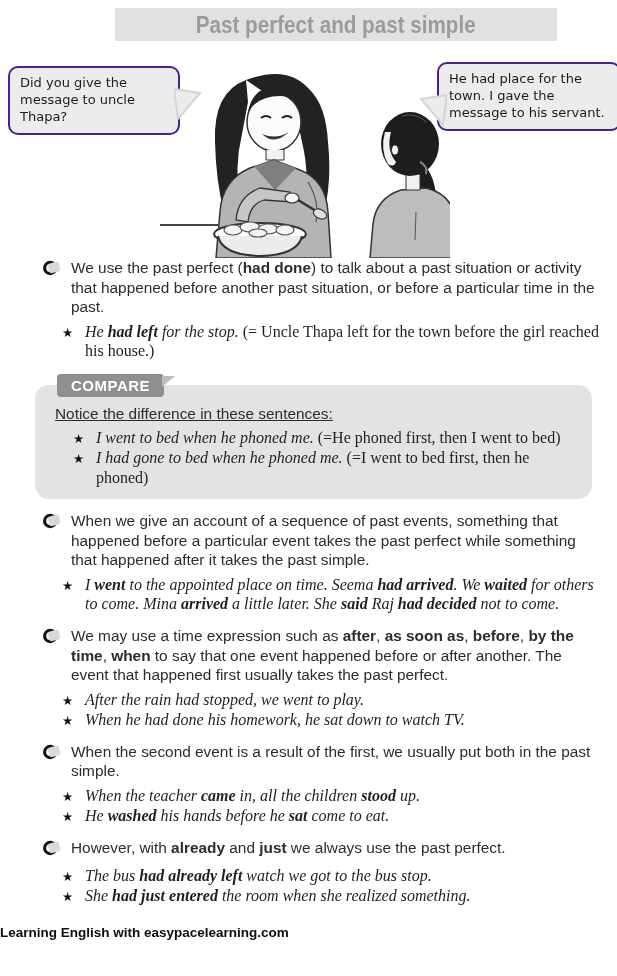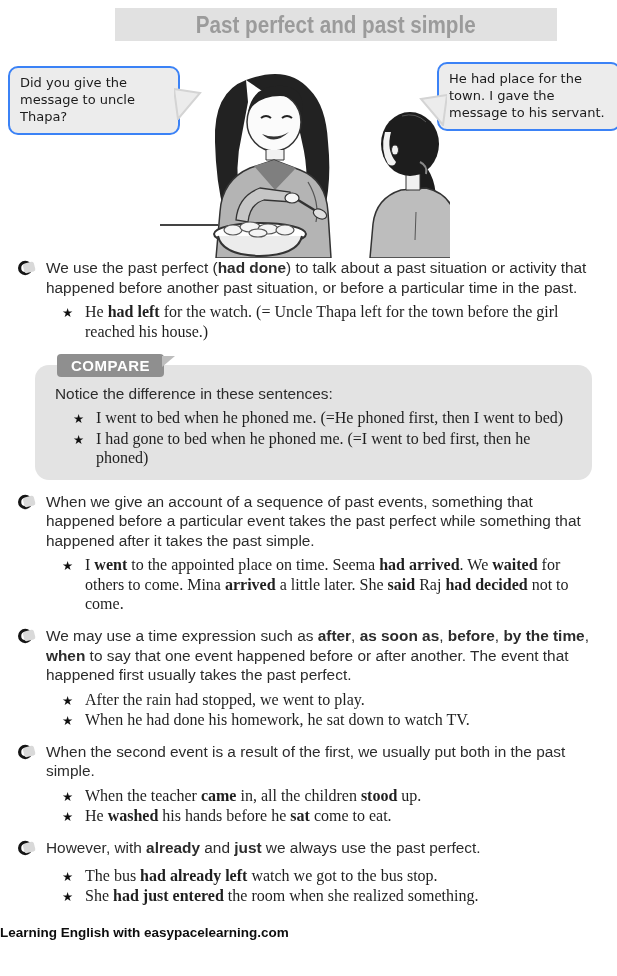--- a/index.html
+++ b/index.html
@@ -14,7 +14,7 @@
 
   
   .scene{position:absolute;top:48px;left:0;width:617px;height:212px;}
-  .bubble{position:absolute;background:#ececec;border:2px solid #3b82f6;border-radius:10px;
+  .bubble{position:absolute;background:#ececec;border:2px solid #4c1d95;border-radius:10px;
           padding:7px 10px;font-family:"DejaVu Sans",sans-serif;font-size:13px;line-height:1.3;color:#1b1b1b;}
   .bubble-left{left:8px;top:18px;width:148px;}
   .bubble-right{left:437px;top:14px;width:160px;}

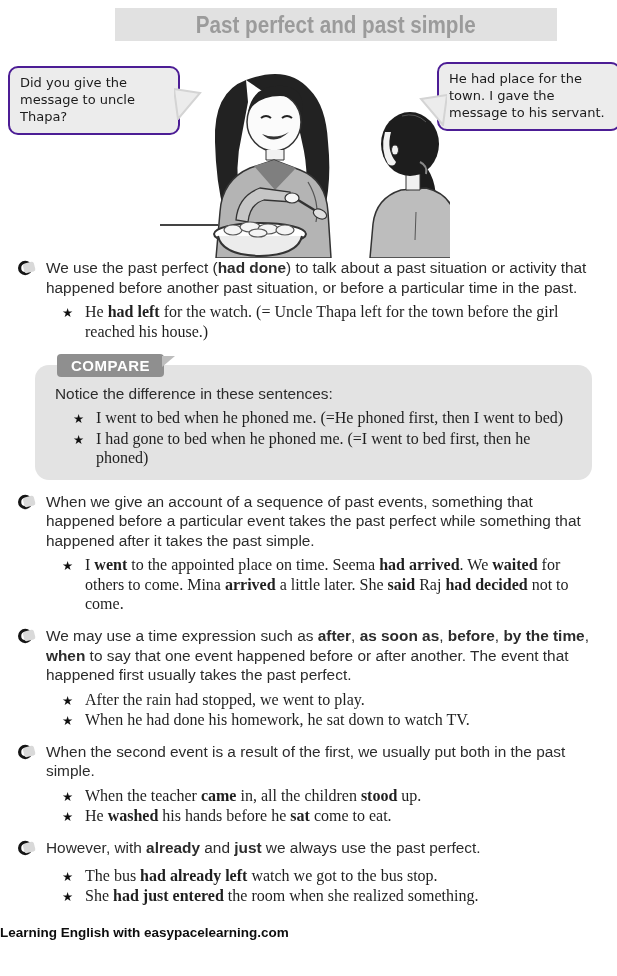--- a/index.html
+++ b/index.html
@@ -26,7 +26,7 @@
   
   .content{position:absolute;top:258px;left:0;width:617px;}
   .sec + .sec{margin-top:12px;}
-  .rule-row{display:flex;padding:0 22px 0 18px;}
+  .rule-row{display:flex;padding:0 22px 0 18px;margin-left:25px;}
   .bullet-icon{flex:none;width:28px;padding-top:1px;}
   .rule-text{margin:0;font-size:15.4px;line-height:1.27;color:#2c2c2c;}
   .ex-row{display:flex;margin:5px 18px 0 62px;}

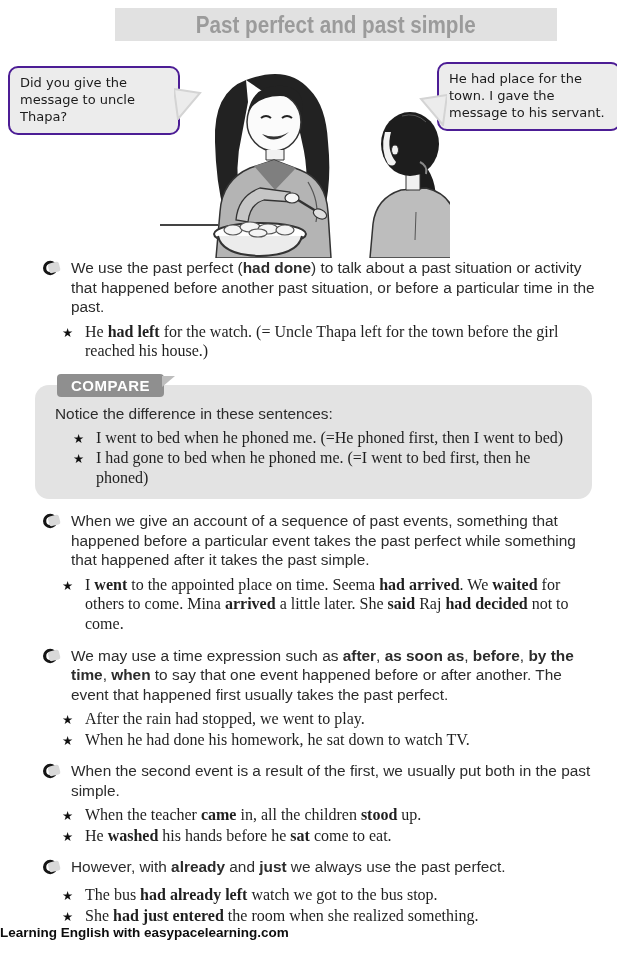--- a/index.html
+++ b/index.html
@@ -34,7 +34,7 @@
   .star{flex:none;width:23px;font-size:12.5px;color:#101010;padding-top:3px;}
   .ex-text{margin:0;font-family:"Liberation Serif",serif;font-size:16px;line-height:1.22;color:#1f1f1f;}
   .b{font-weight:bold;}
-  .i{}
+  .i{font-style:italic;}
 
   
   .compare{position:relative;margin:24px 25px 0 35px;background:#e3e3e3;border-radius:14px;

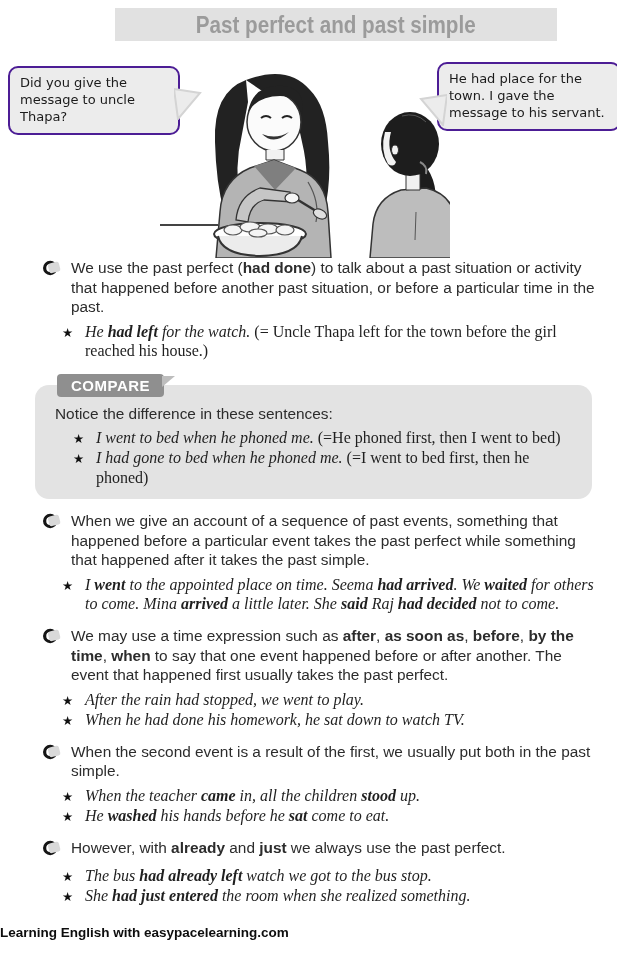--- a/index.html
+++ b/index.html
@@ -138,7 +138,7 @@
       </div>
       <div class="ex-row">
         <span class="star">★</span>
-        <p class="ex-text"><span class="i">He </span><span class="b i">had left</span><span class="i"> for the watch.</span><span> (= Uncle Thapa left for the town before the girl reached his house.)</span></p>
+        <p class="ex-text"><span class="i">He </span><span class="b i">had left</span><span class="i"> for the stop.</span><span> (= Uncle Thapa left for the town before the girl reached his house.)</span></p>
       </div>
 
       <div class="compare">

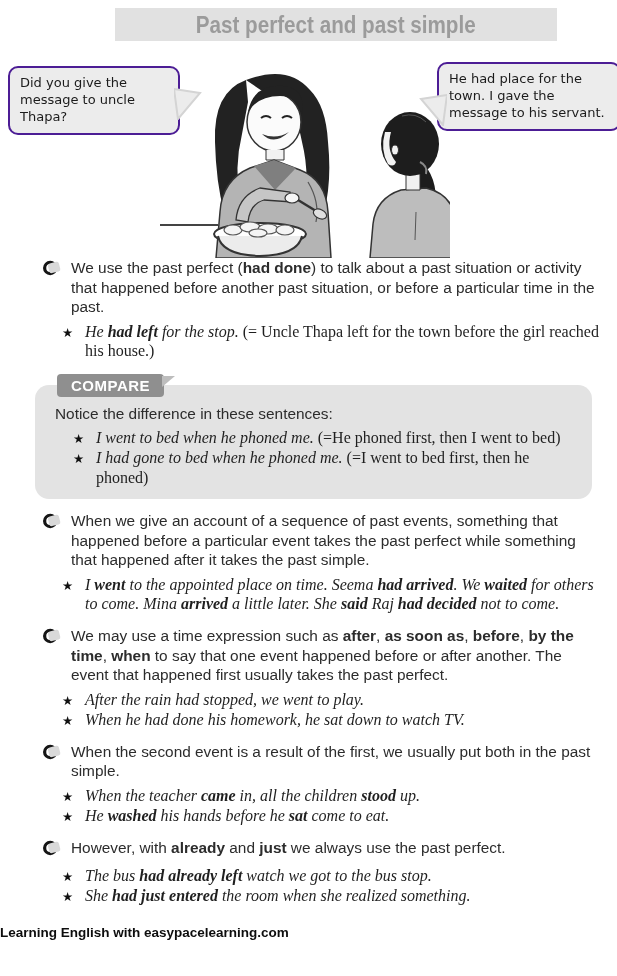--- a/index.html
+++ b/index.html
@@ -43,7 +43,7 @@
                  font-weight:bold;font-size:15px;letter-spacing:.5px;padding:3px 14px;border-radius:4px;}
   .badge-fold{position:absolute;right:-11px;top:2px;width:0;height:0;
               border-left:13px solid #bdbdbd;border-bottom:11px solid transparent;}
-  .compare-intro{margin:10px 0 0 0;font-size:15.4px;color:#2c2c2c;}
+  .compare-intro{margin:10px 0 0 0;font-size:15.4px;color:#2c2c2c;text-decoration:underline;}
   .compare .ex-row{margin-left:18px;margin-right:2px;}
 
   

